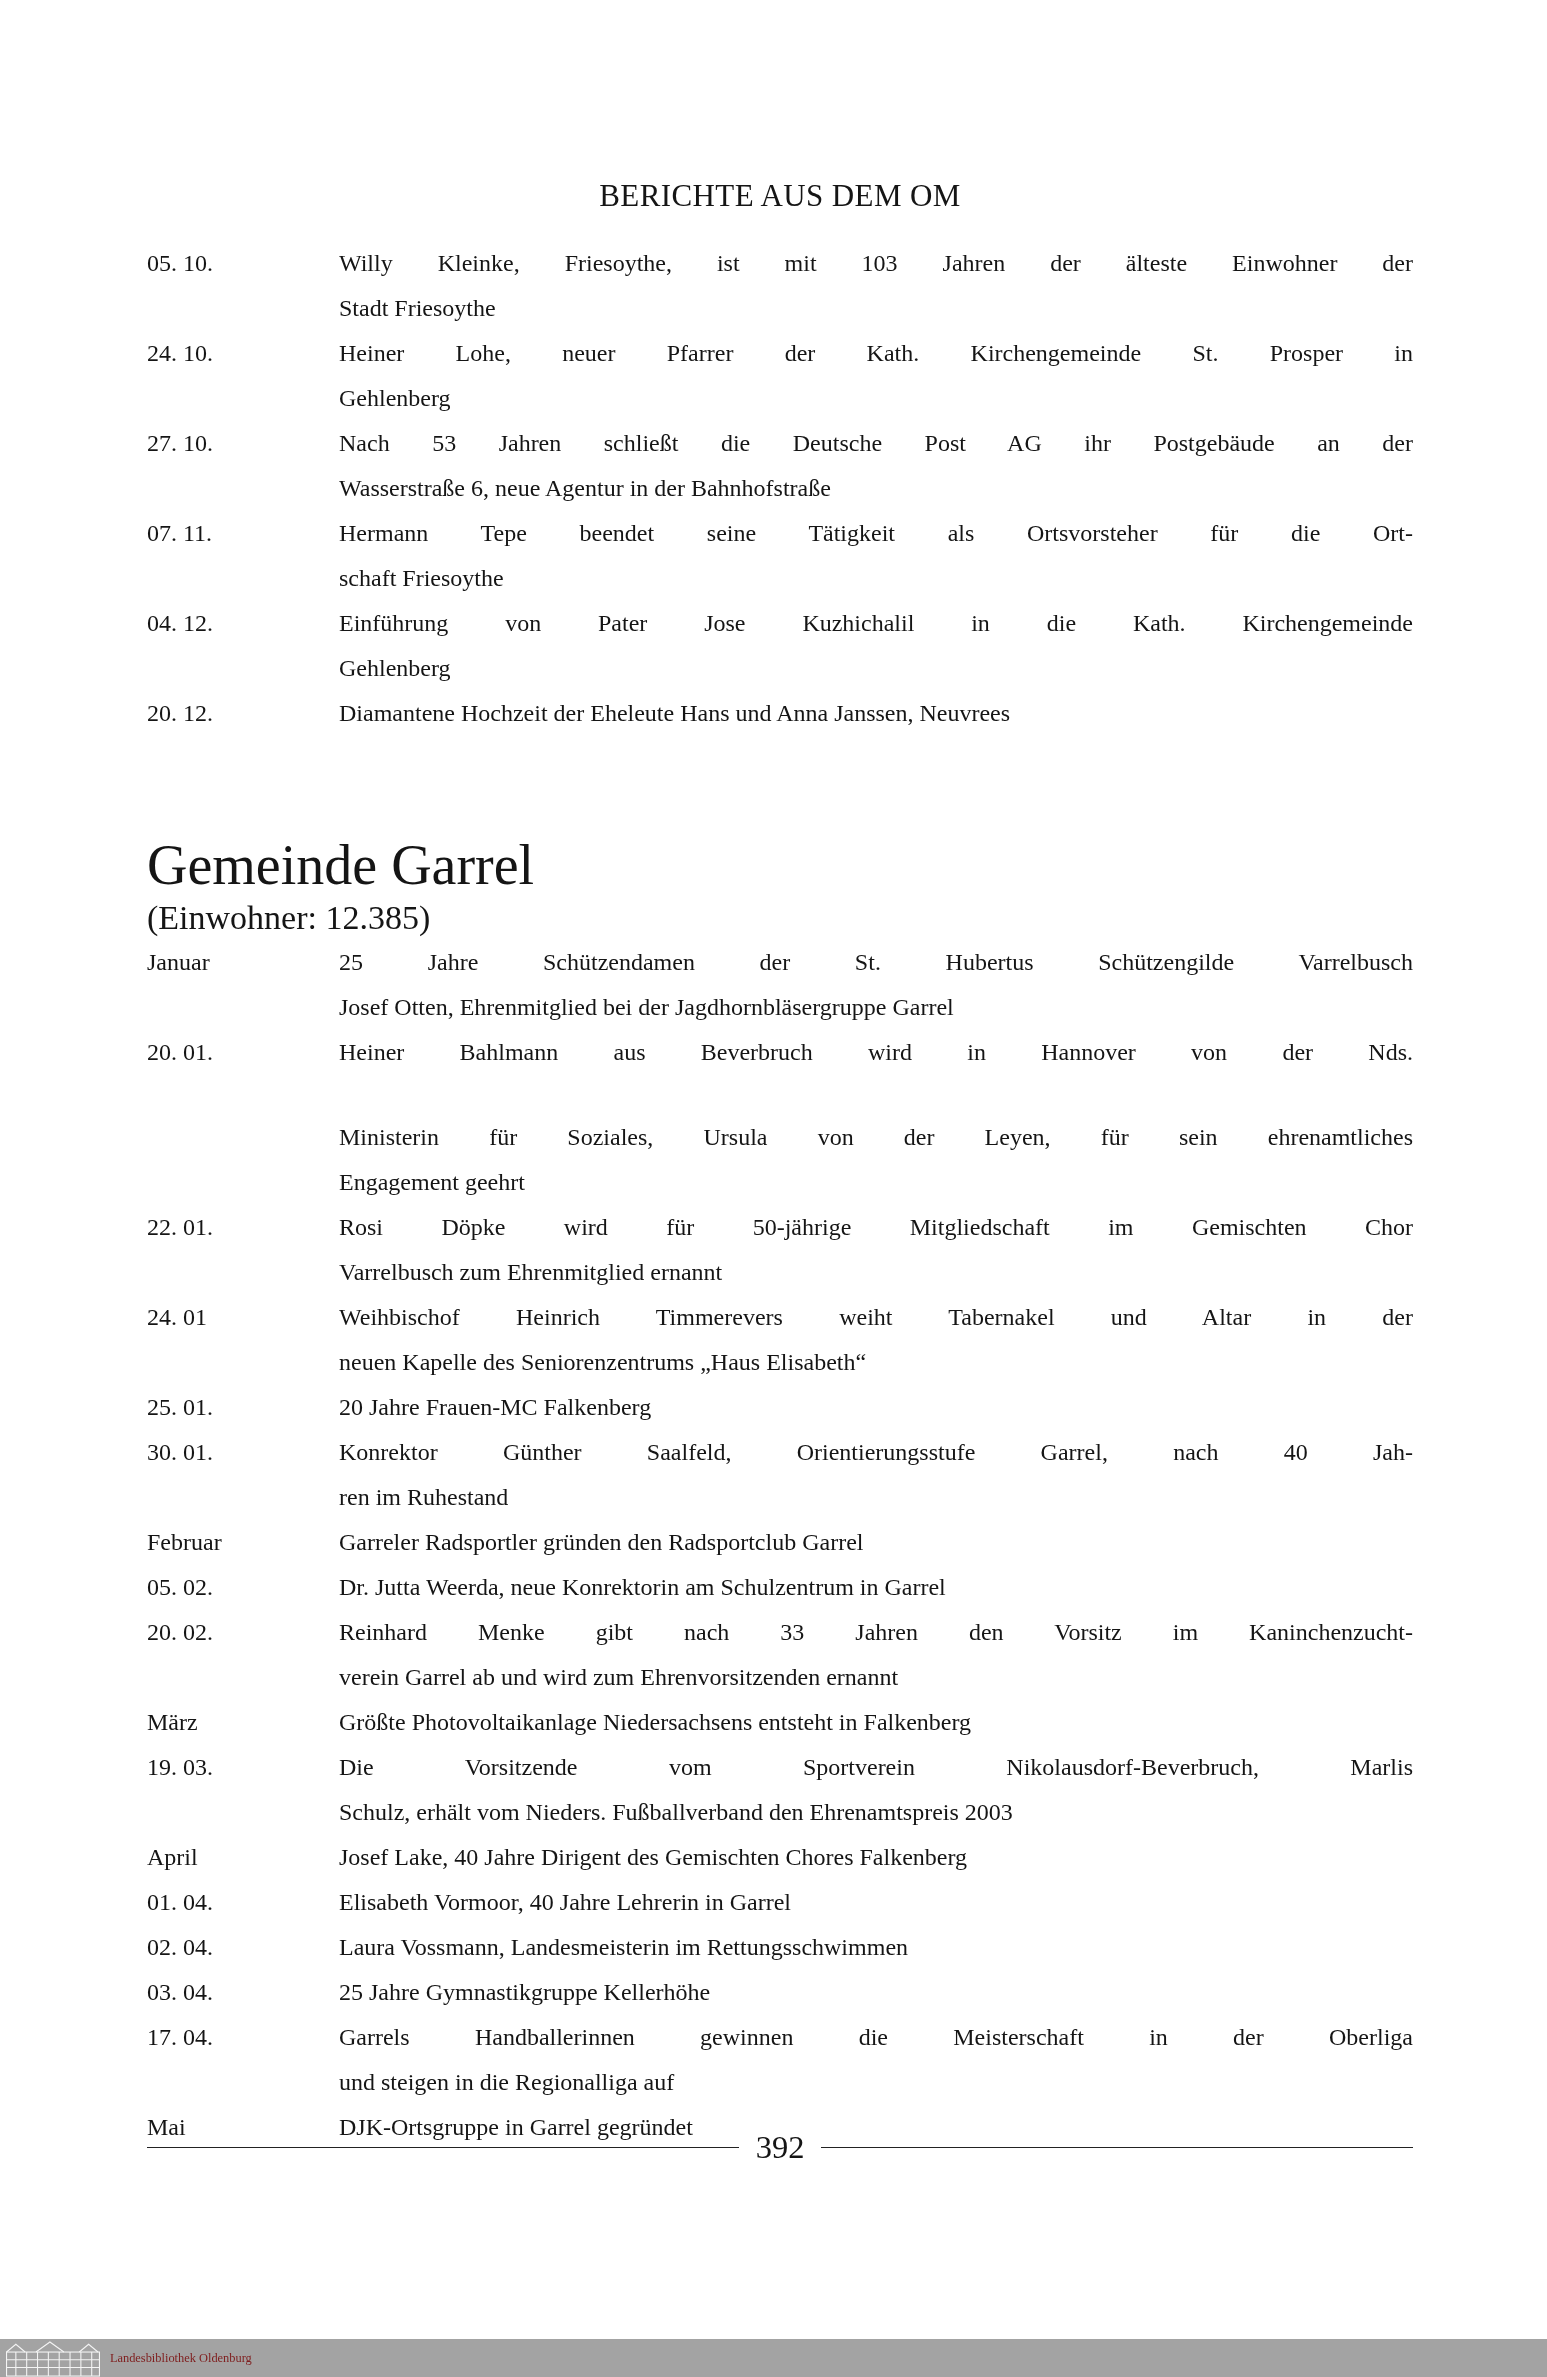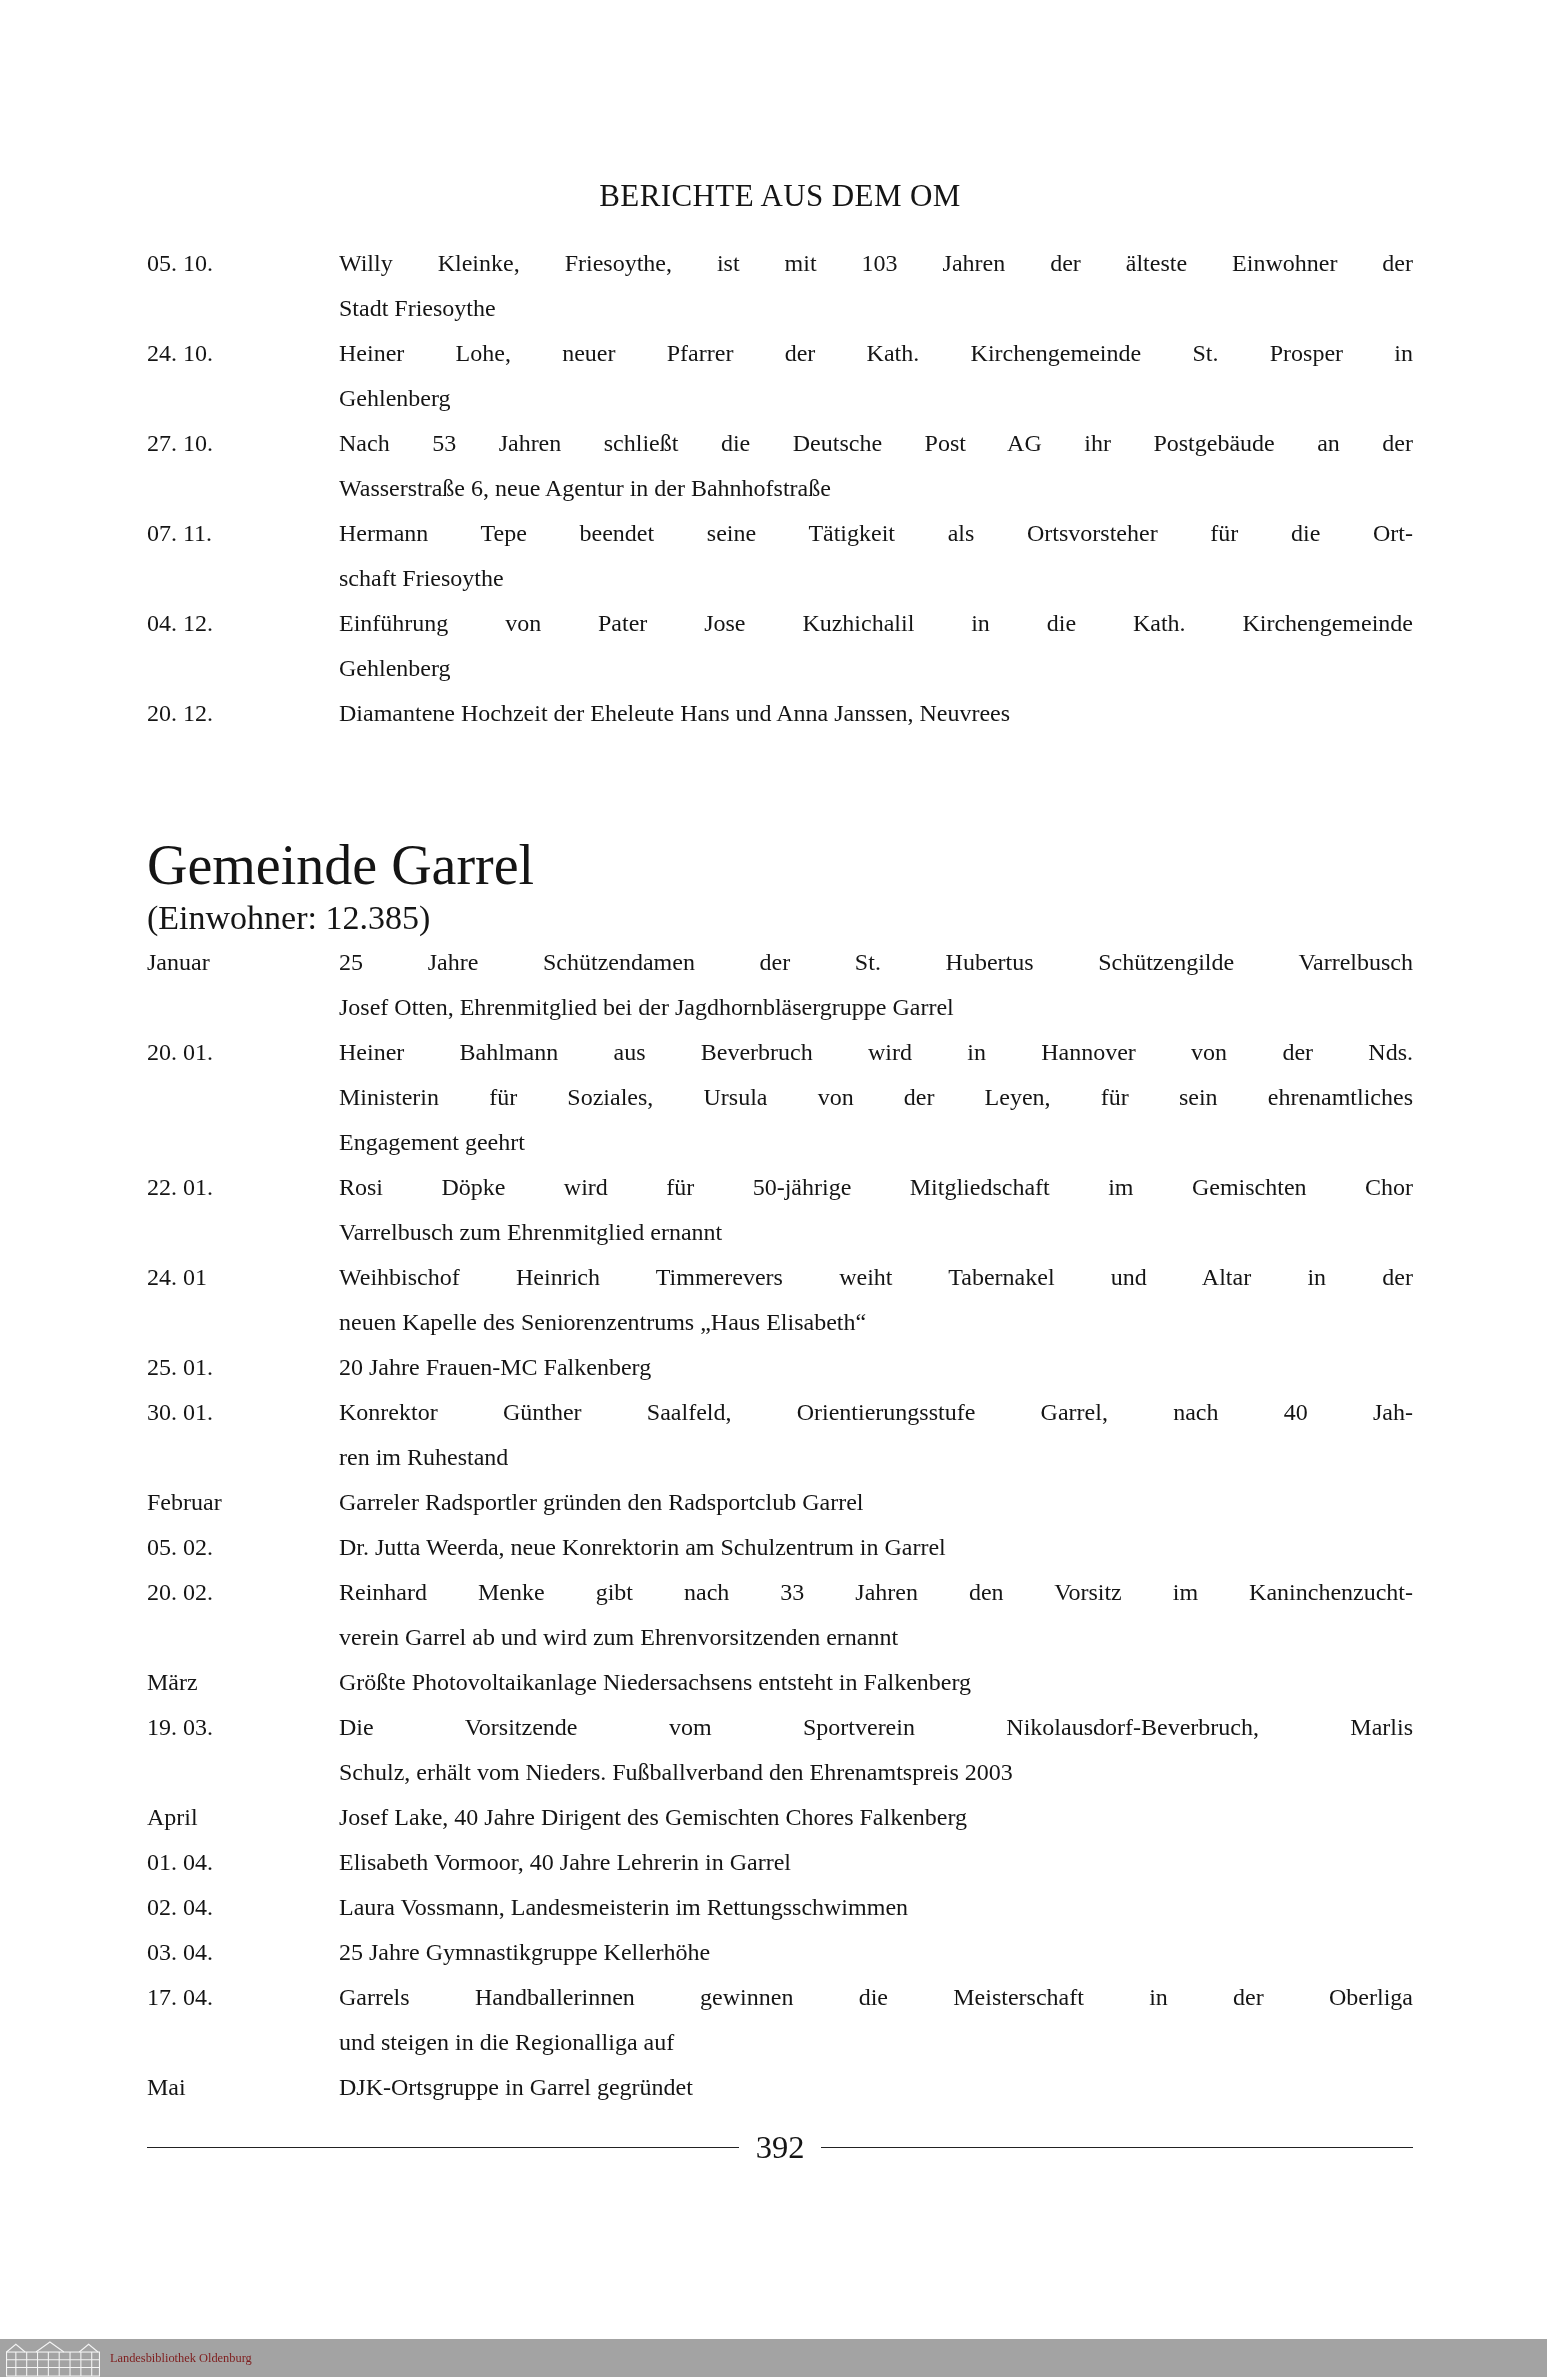--- a/index.html
+++ b/index.html
@@ -113,7 +113,7 @@
       <div class="date">20. 01.</div>
       <div class="text">
         <span style="text-align-last: justify;">Heiner Bahlmann aus Beverbruch wird in Hannover von der Nds.</span>
-        <span style="text-align-last: justify;">Ministerin für Soziales, Ursula von der Leyen, für sein ehrenamtliches</span>
+        <span style="text-align-last: justify; margin-top: 40px;">Ministerin für Soziales, Ursula von der Leyen, für sein ehrenamtliches</span>
         <span>Engagement geehrt</span>
       </div>
     </div>

